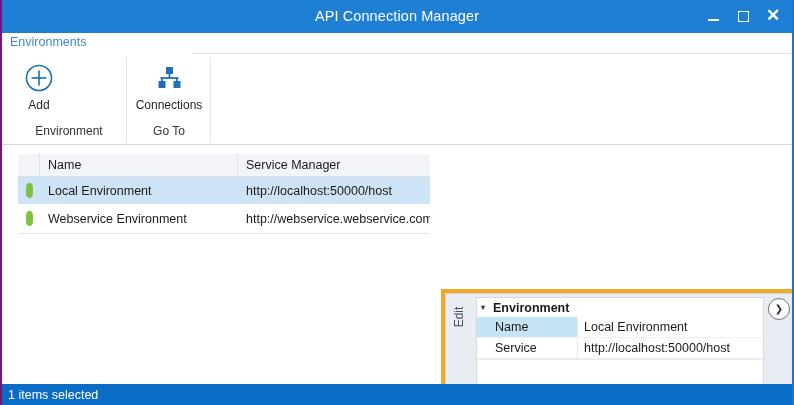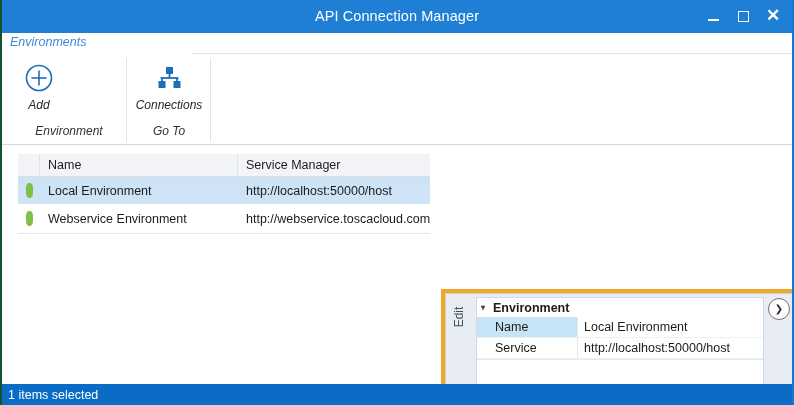--- a/index.html
+++ b/index.html
@@ -18,7 +18,7 @@
     overflow: hidden;
     background: #ffffff;
     box-sizing: border-box;
-    border-left: 2px solid #14532d;
+    border-left: 2px solid #701a75;
     border-right: 2px solid #1477d1;
   }
 

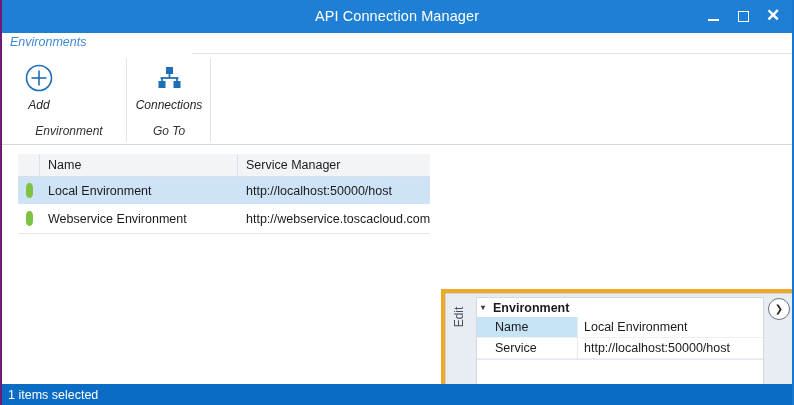--- a/index.html
+++ b/index.html
@@ -83,7 +83,6 @@
     width: 790px;
     height: 113px;
     background: #ffffff;
-    font-style: italic;
   }
   .ribbon-tabs {
     position: absolute;

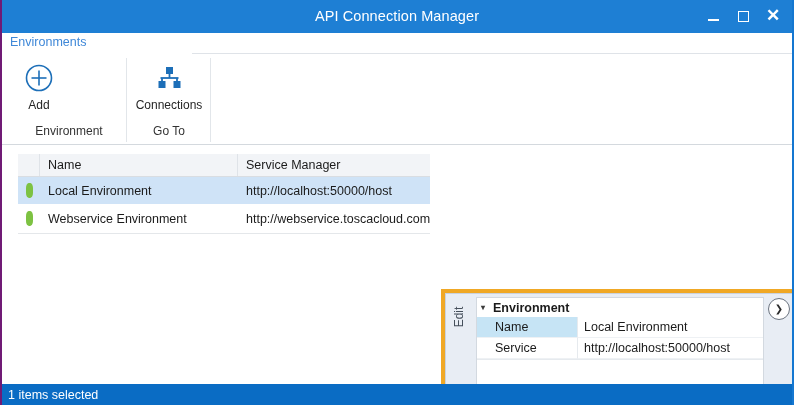--- a/index.html
+++ b/index.html
@@ -461,7 +461,7 @@
             <i class="env-glyph"></i>
           </div>
         <div class="gr-name">Webservice Environment</div>
-        <div class="gr-endp">http://webservice.toscacloud.com</div>
+        <div class="gr-endp">http://webservice.webservice.com</div>
       </div>
 
       <div class="grid-underline"></div>

